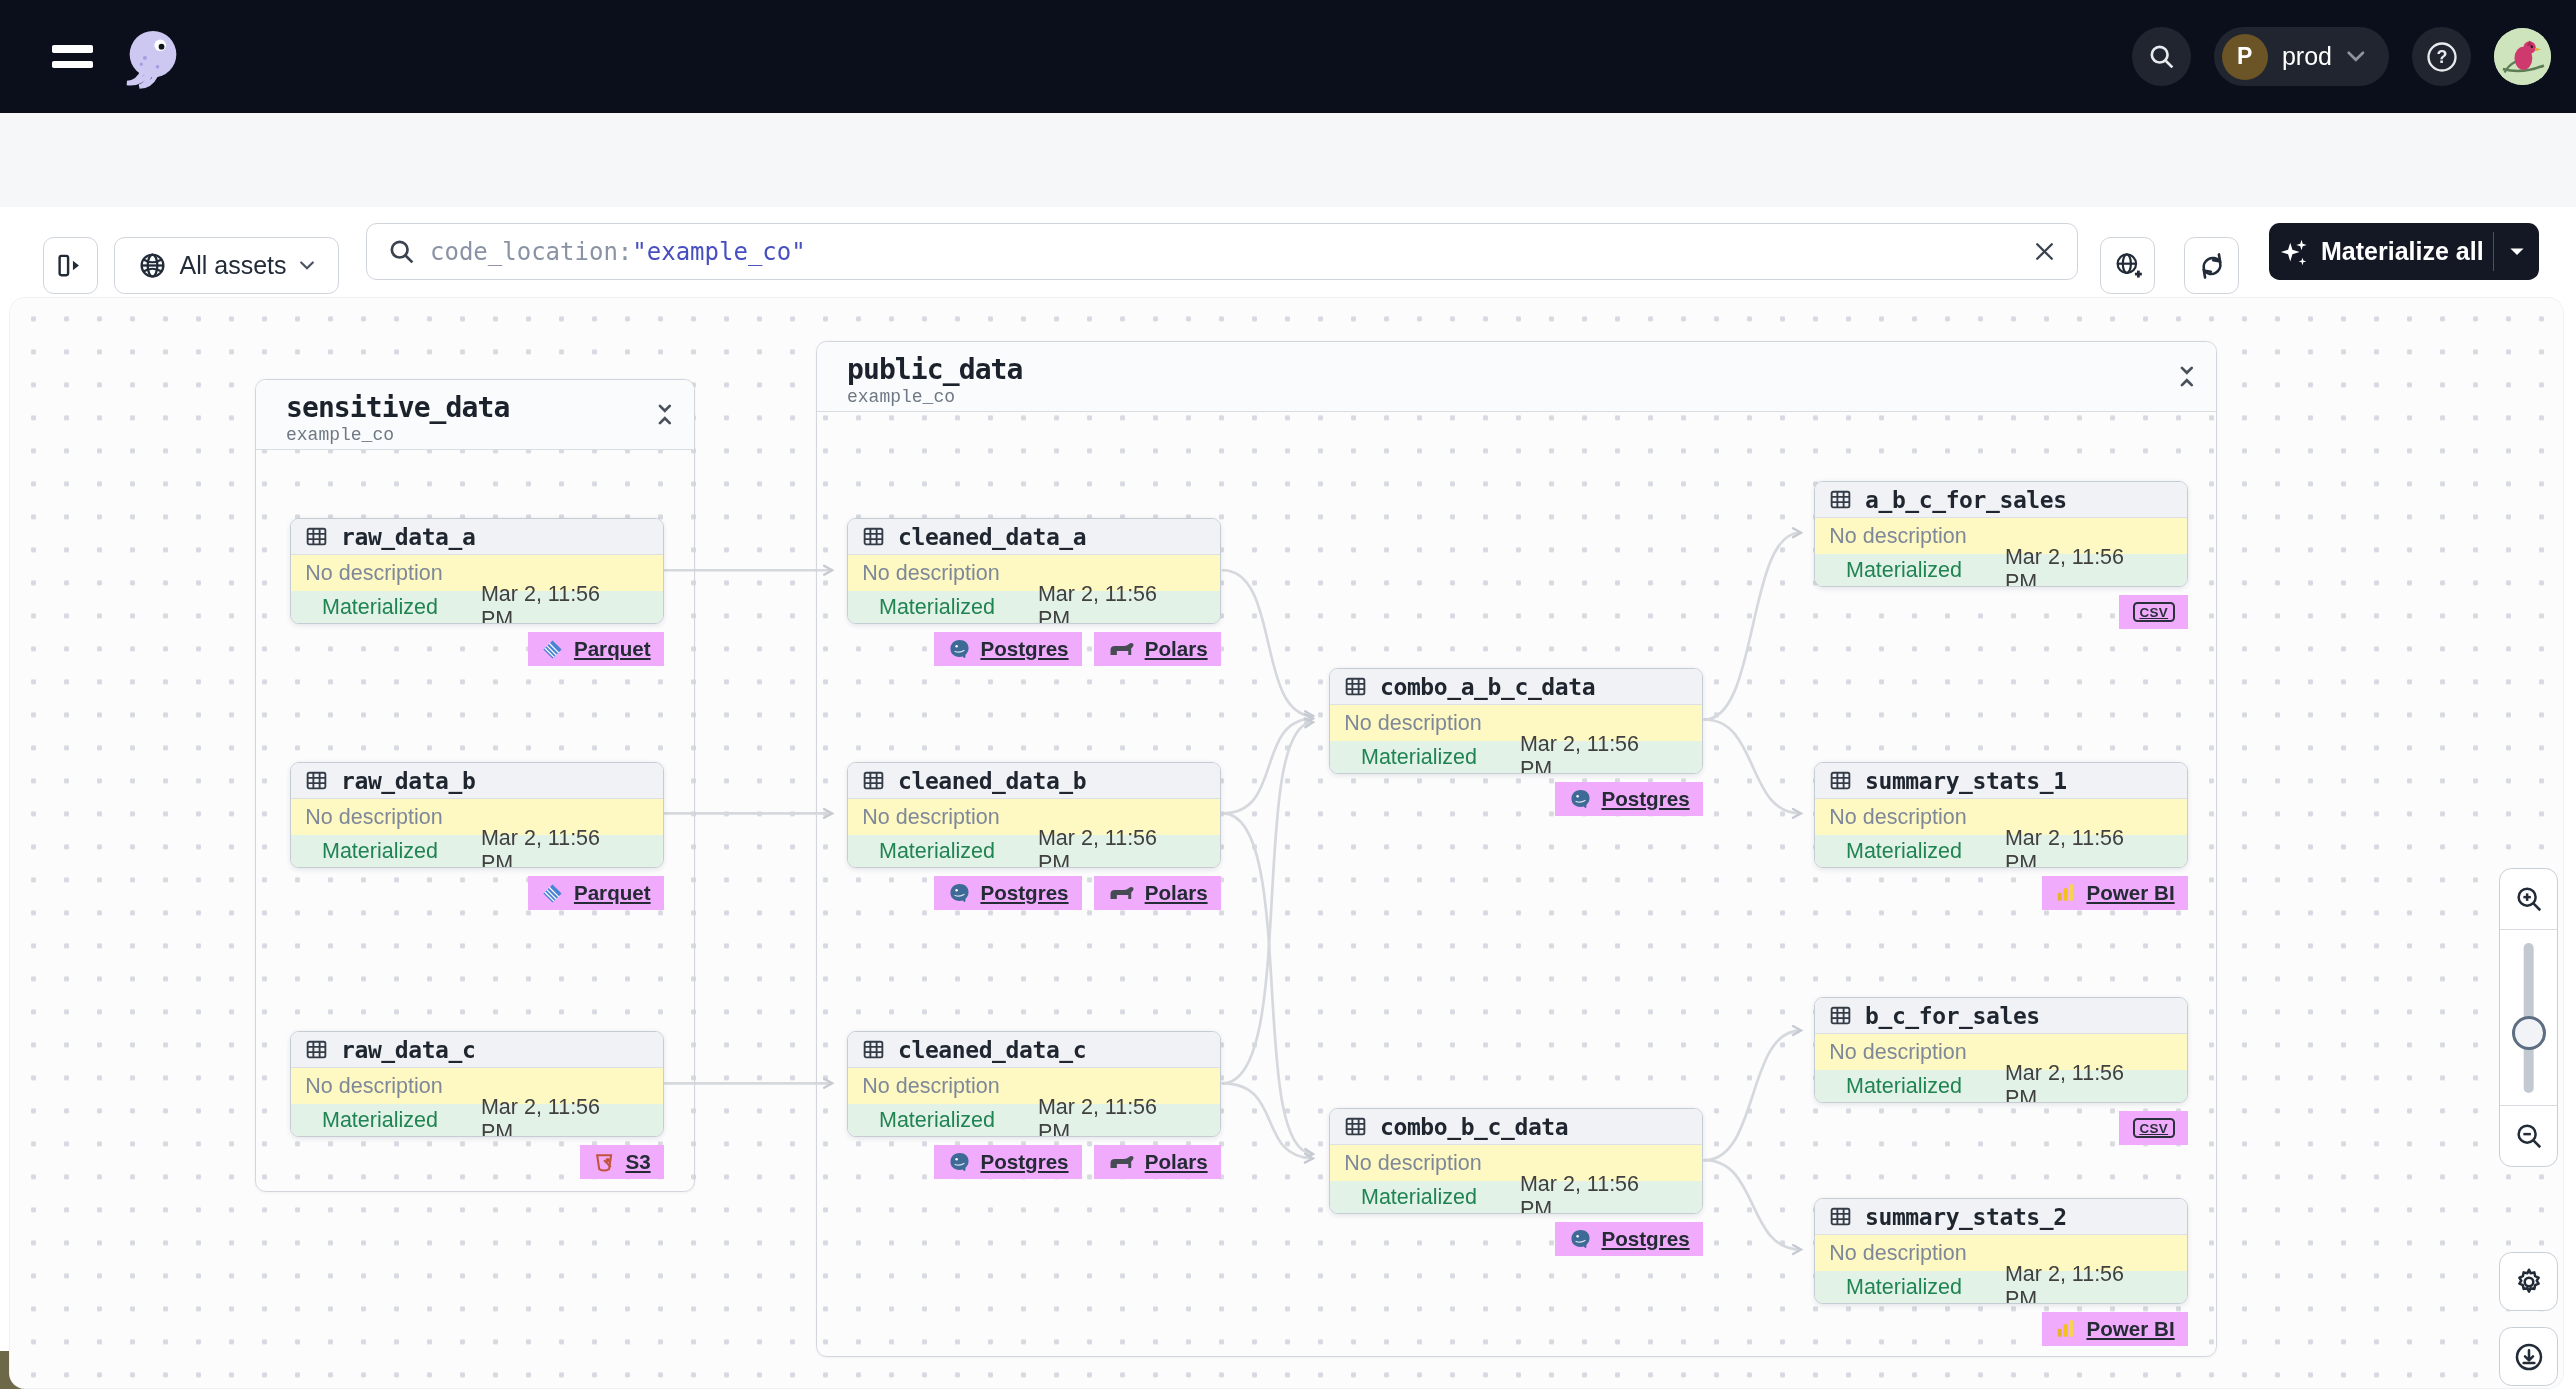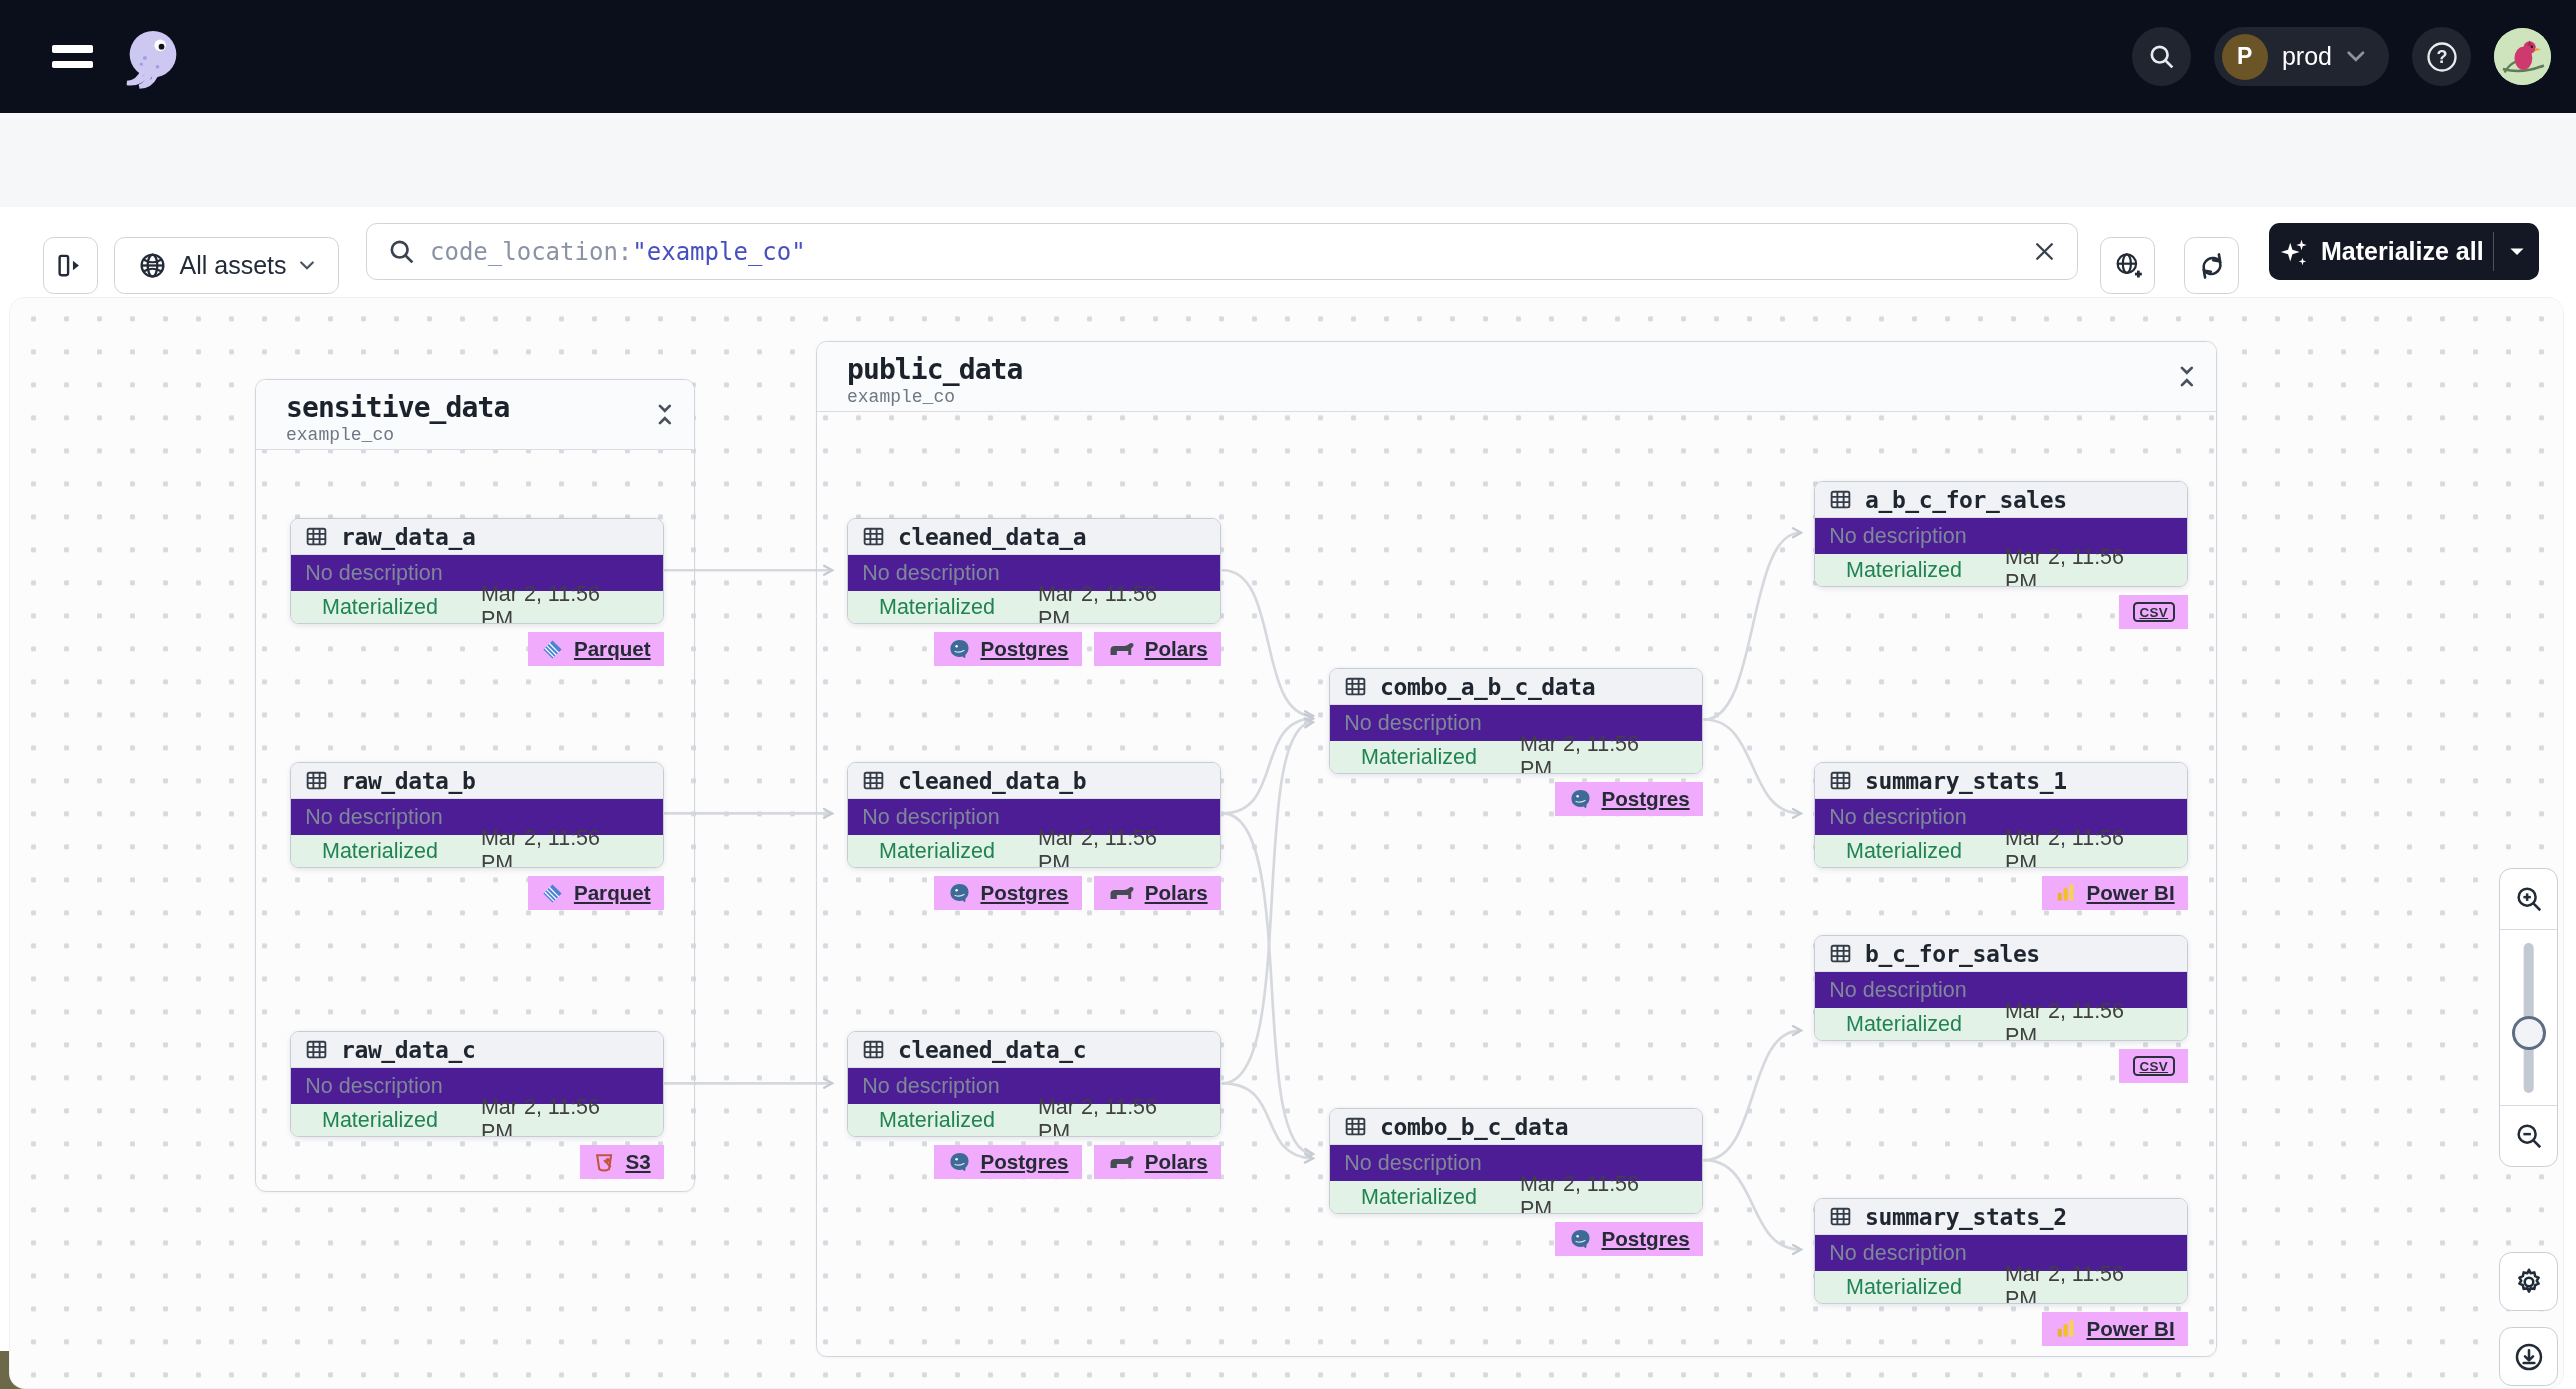--- a/index.html
+++ b/index.html
@@ -82,7 +82,7 @@
   .asset-name { font-family:"DejaVu Sans Mono", monospace; font-weight:700; font-size:23px;
                 color:#1f2630; letter-spacing:-0.4px; }
   .asset-desc { height:36px; display:flex; align-items:center; padding:0 14.3px;
-                font-size:21.5px; color:#7e8898; background:#4c1d95; }
+                font-size:21.5px; color:#7e8898; background:#fef9c3; }
   .asset-status { height:32px; display:flex; justify-content:space-between; align-items:center;
                   padding:0 31px; background:#e2f2e7; font-size:21.5px;gap:43px; }
   .status-label { color:#208352; }

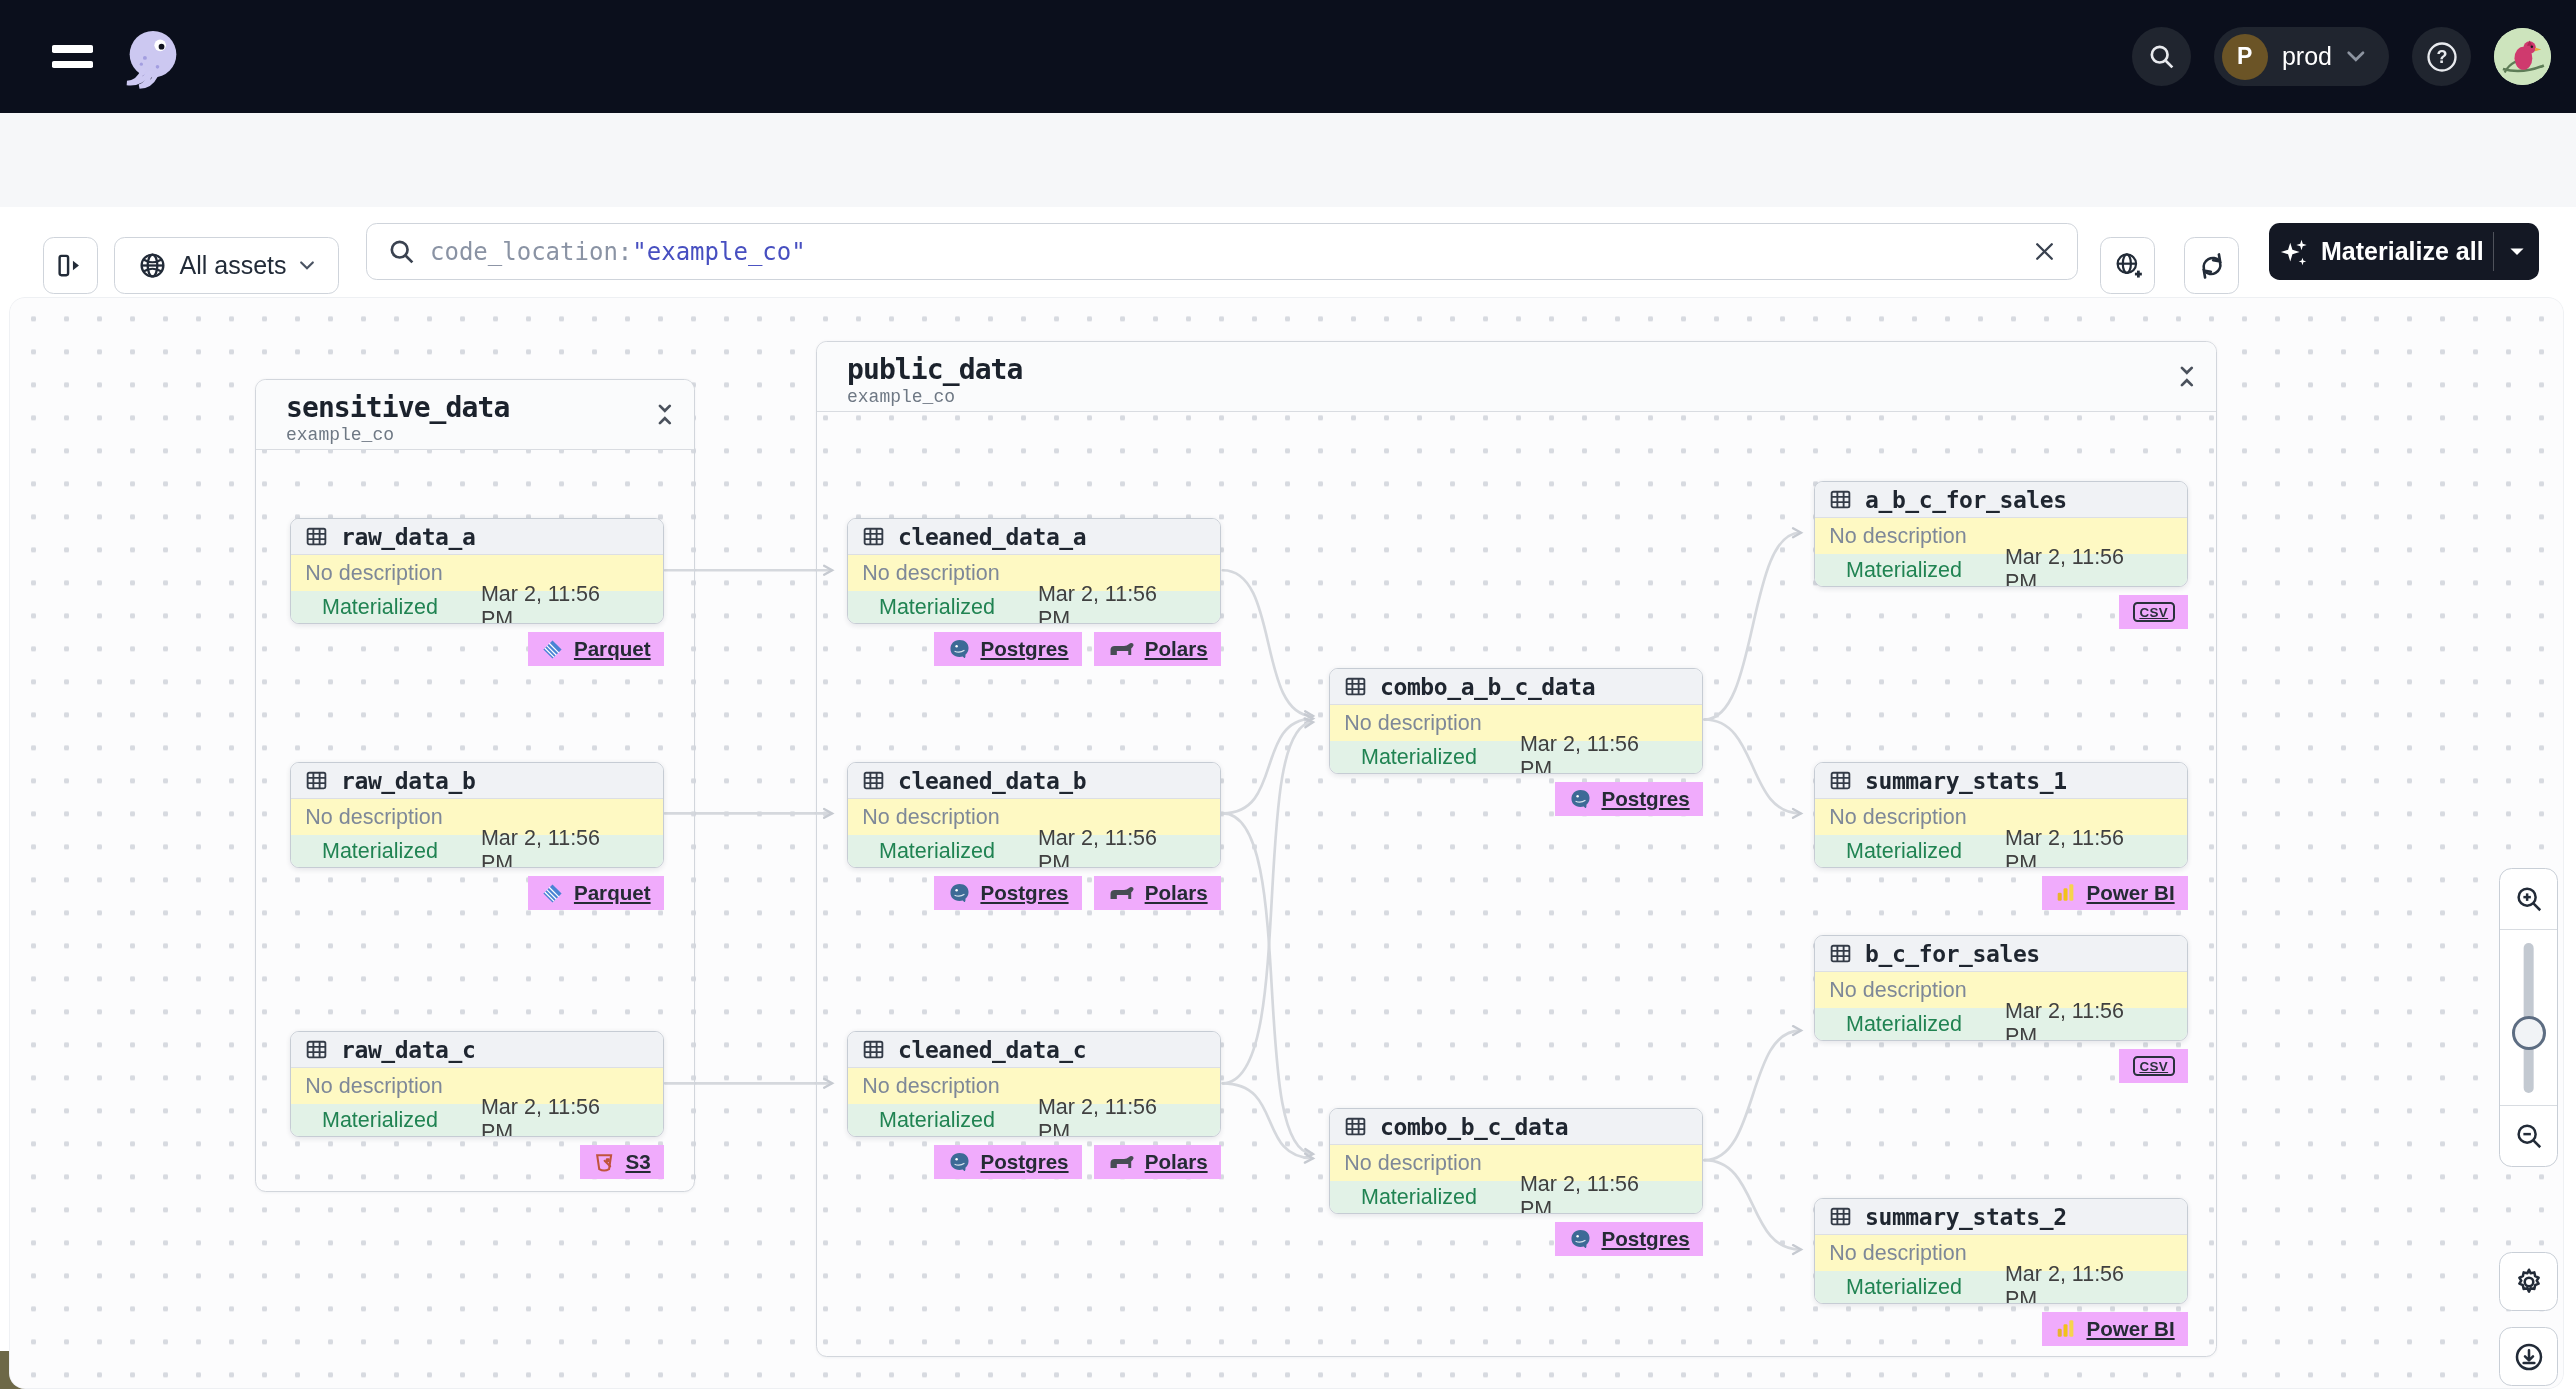--- a/index.html
+++ b/index.html
@@ -597,7 +597,7 @@
     </div>
 </div>
 
-<div class="node" style="left:1814px; top:935px;">
+<div class="node" style="left:1814px; top:997px;">
   <div class="asset-card">
     <div class="asset-header">
         <svg width="25" height="25" viewBox="0 0 24 24" fill="none" stroke="#343c48" stroke-width="1.8">

